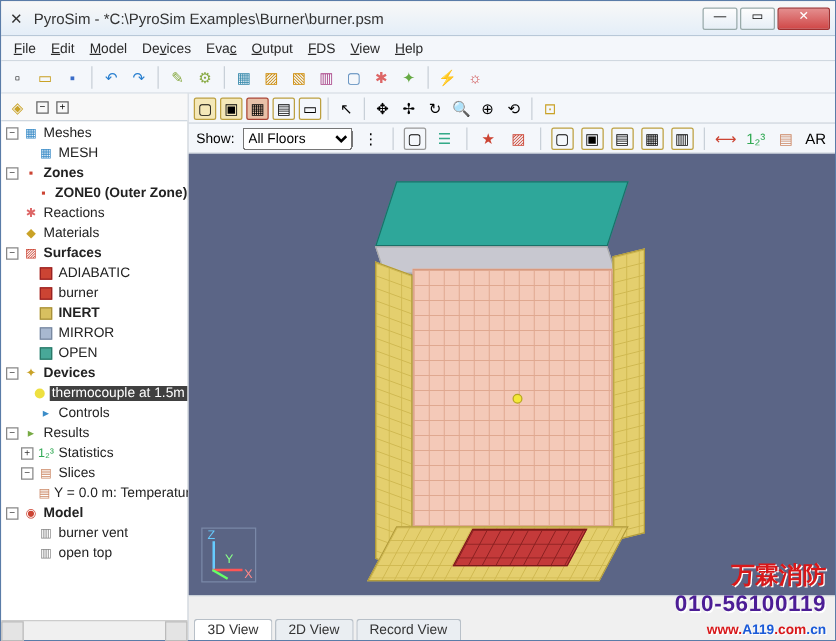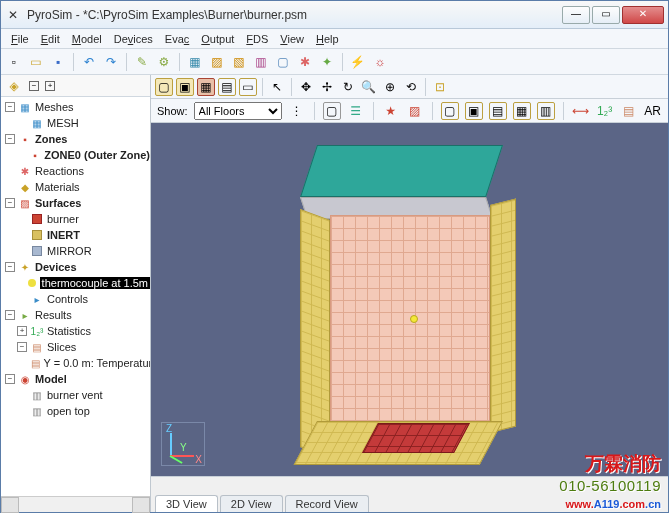--- a/index.html
+++ b/index.html
@@ -170,6 +170,13 @@
             <span class="ticon">
               <span class="sq" style="background:#c43;border-color:#922"></span>
             </span>
+            <span class="label">ADIABATIC</span>
+          </div>
+        <div class="tree-node indent-1">
+            <span class="spacer"></span>
+            <span class="ticon">
+              <span class="sq" style="background:#c43;border-color:#922"></span>
+            </span>
             <span class="label">burner</span>
           </div>
         <div class="tree-node indent-1 bold">

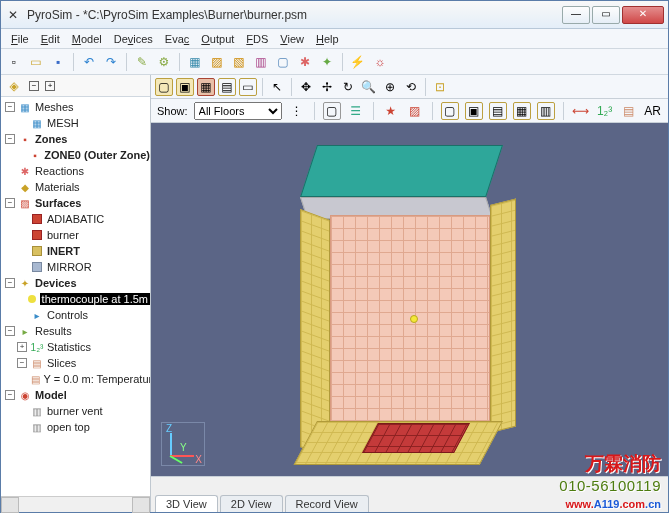--- a/index.html
+++ b/index.html
@@ -193,6 +193,13 @@
             </span>
             <span class="label">MIRROR</span>
           </div>
+        <div class="tree-node indent-1">
+            <span class="spacer"></span>
+            <span class="ticon">
+              <span class="sq" style="background:#48a898;border-color:#2a7868"></span>
+            </span>
+            <span class="label">OPEN</span>
+          </div>
         <div class="tree-node bold">
             <span class="toggle">−</span>
             <span class="ticon" style="color:#c9a227">✦</span>

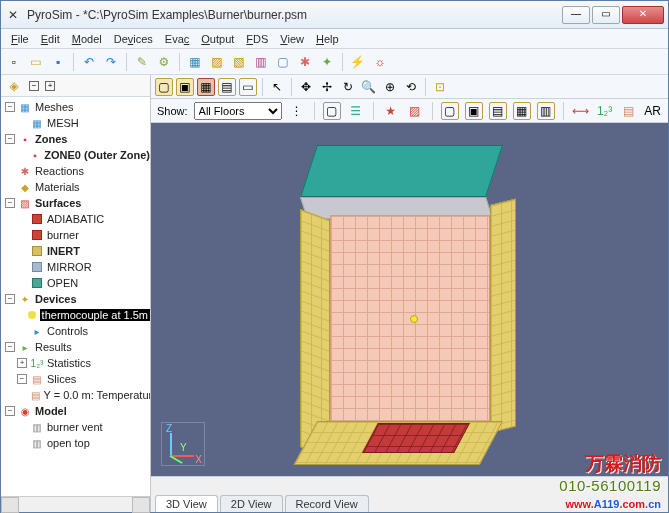--- a/index.html
+++ b/index.html
@@ -27,7 +27,7 @@
 .tree-node .ticon { width: 14px; height: 14px; margin-right: 3px; display: flex; align-items: center; justify-content: center; font-size: 10px; }
 .tree-node .label { color: #222; }
 .tree-node.bold .label { font-weight: bold; }
-.tree-node.selected .label { background: #000000; color: #fff; padding: 0 2px; }
+.tree-node.selected .label { background: #404040; color: #fff; padding: 0 2px; }
 .indent-1 { padding-left: 16px; }
 .indent-2 { padding-left: 30px; }
 .hscroll { height: 16px; background: #f0f0f0; border-top: 1px solid #ccc; position: relative; }

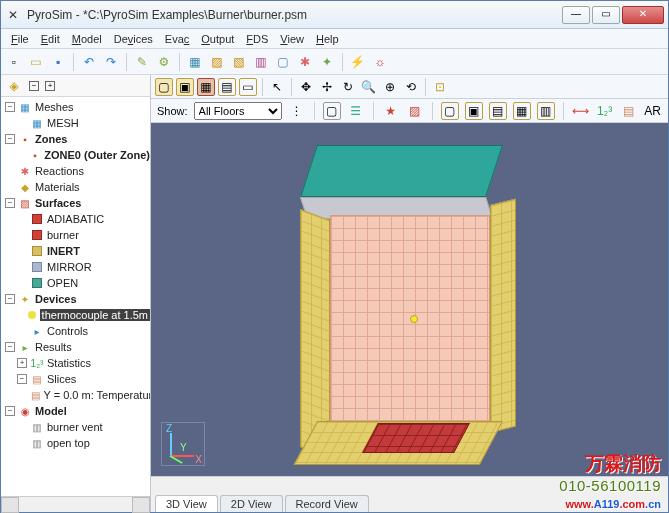--- a/index.html
+++ b/index.html
@@ -45,7 +45,7 @@
 .tab.active { background: #fff; font-weight: normal; }
 .watermark { position: absolute; right: 8px; bottom: 2px; text-align: right; font-family: Arial; pointer-events: none; }
 .wm1 { color: #d8181a; font-size: 19px; font-weight: bold; text-shadow: 1px 1px 0 #fff; }
-.wm2 { color: #4d7c0f; font-size: 15px; font-weight: normal; text-shadow: 1px 1px 0 #fff; letter-spacing: 0.5px; }
+.wm2 { color: #4c1d95; font-size: 18px; font-weight: bold; text-shadow: 1px 1px 0 #fff; letter-spacing: 0.5px; }
 .wm3 { font-size: 15px; font-weight: bold; text-shadow: 1px 1px 0 #fff; }
 .wm3 .r { color: #d8181a; }
 .wm3 .b { color: #1a5ad8; }

